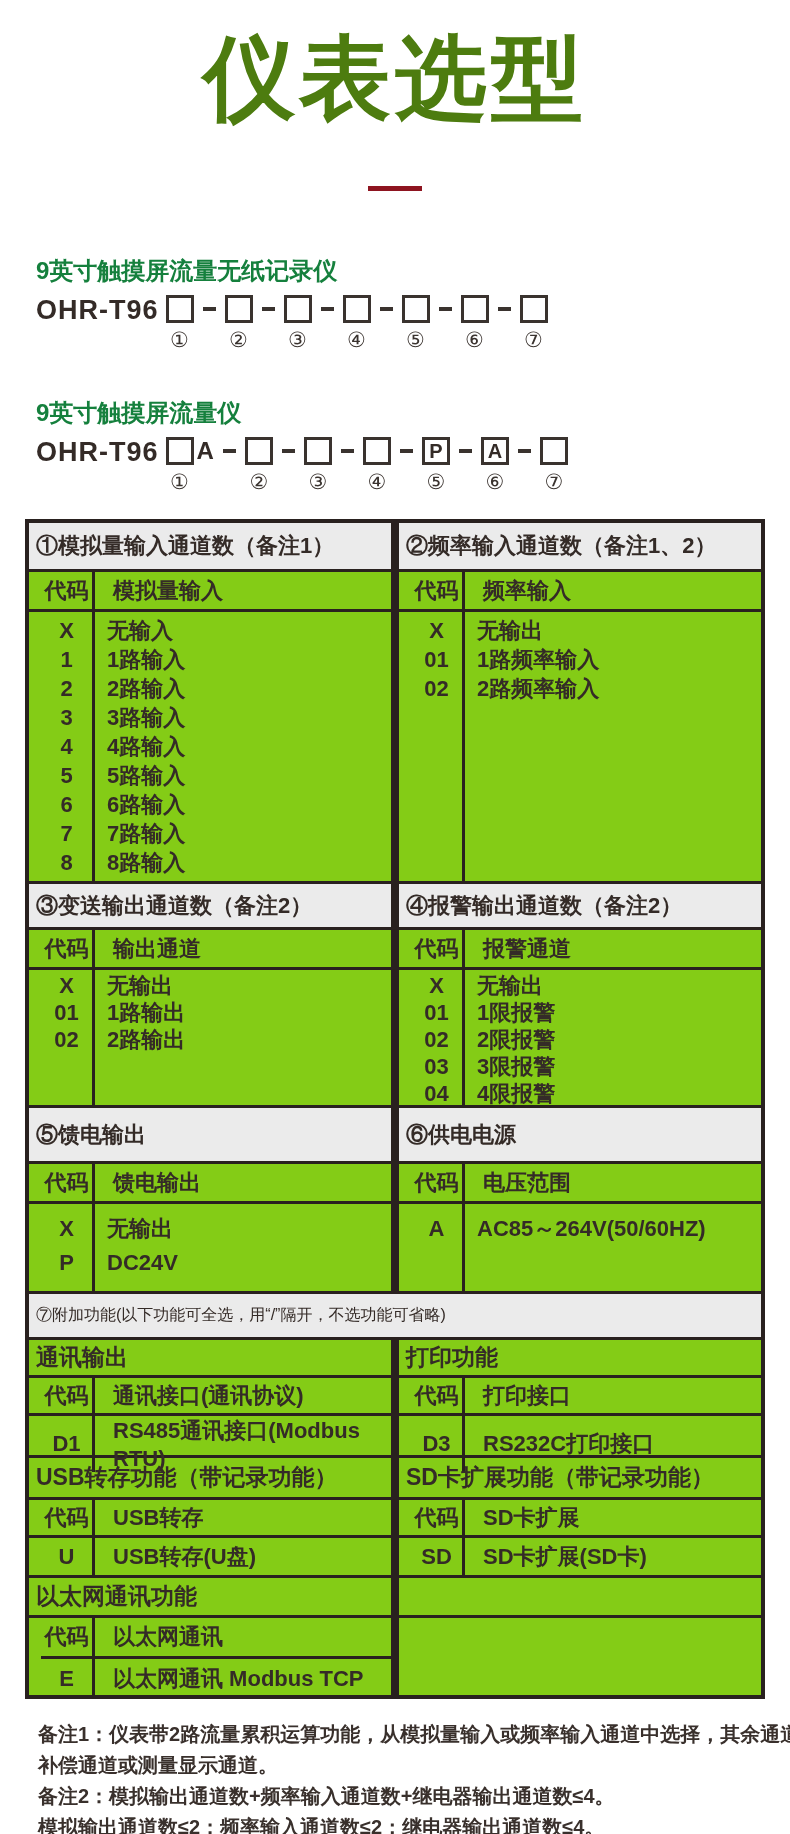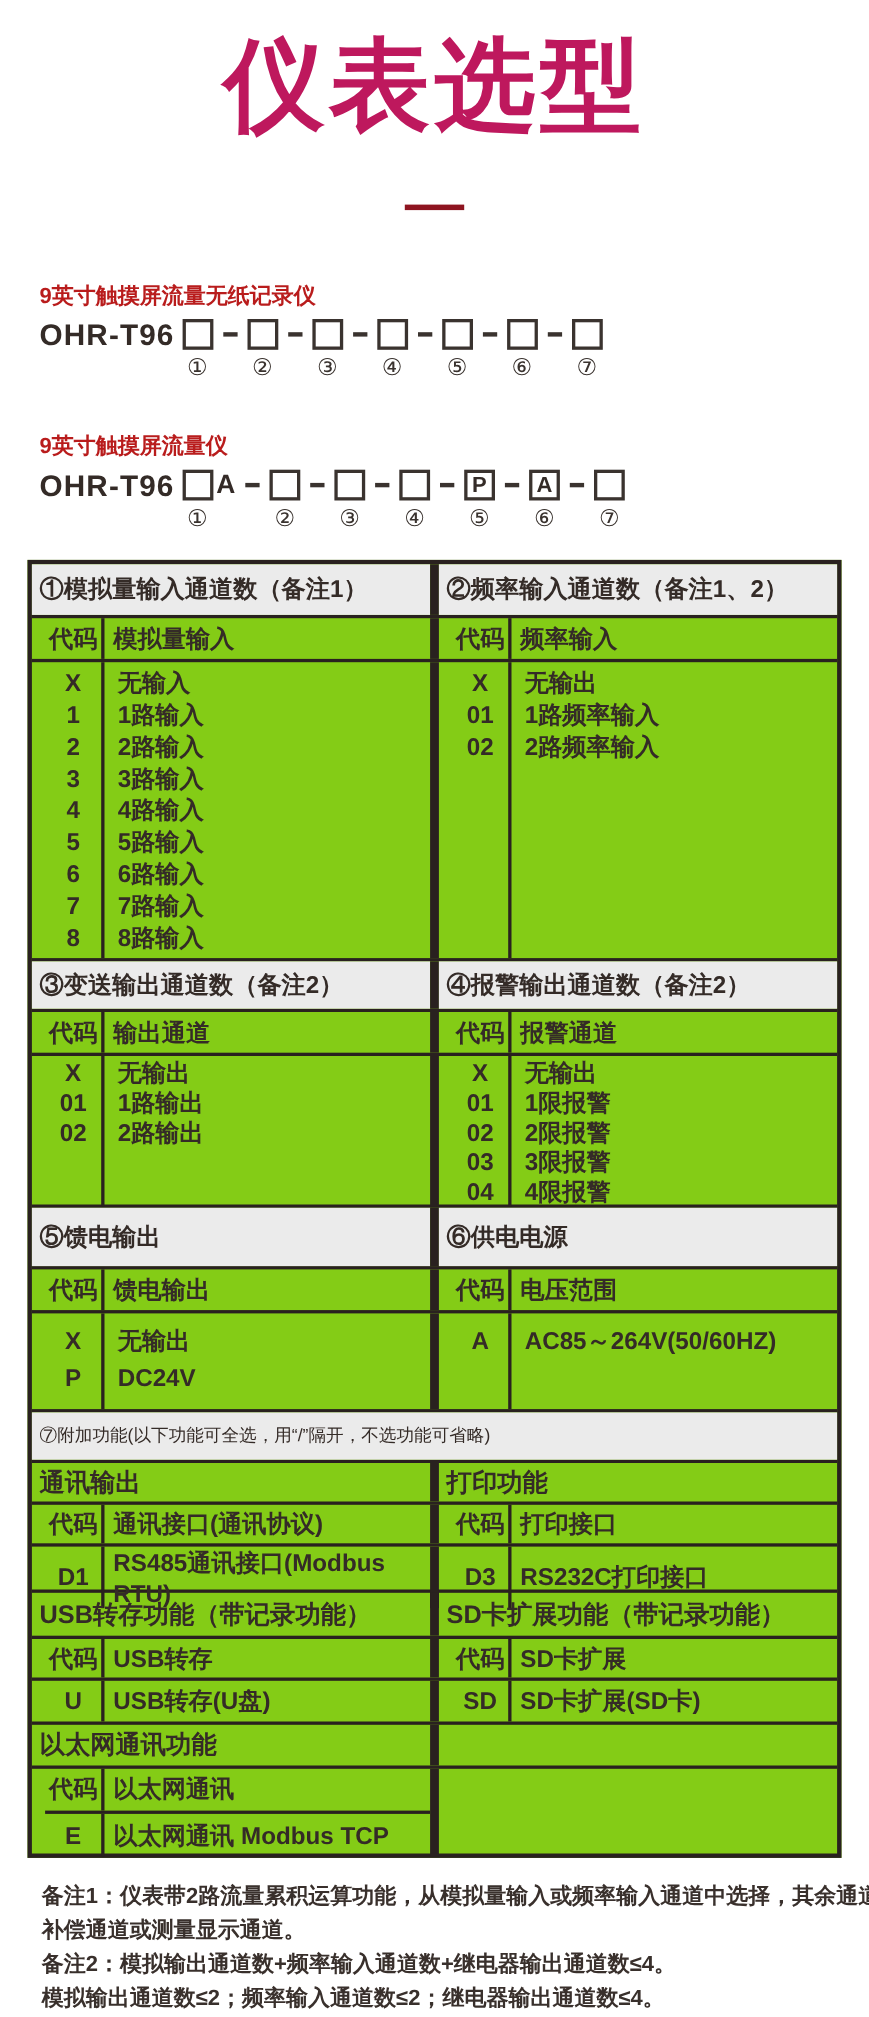--- a/index.html
+++ b/index.html
@@ -18,7 +18,7 @@
   .title{
     margin:26px 0 0 0;text-align:center;
     font-size:92px;line-height:104px;font-weight:bold;
-    letter-spacing:4px;color:#be185d;
+    letter-spacing:4px;color:#4d7c0f;
   }
   .divider{width:54px;height:5px;background:var(--accent);margin:56px auto 0 auto;}
 

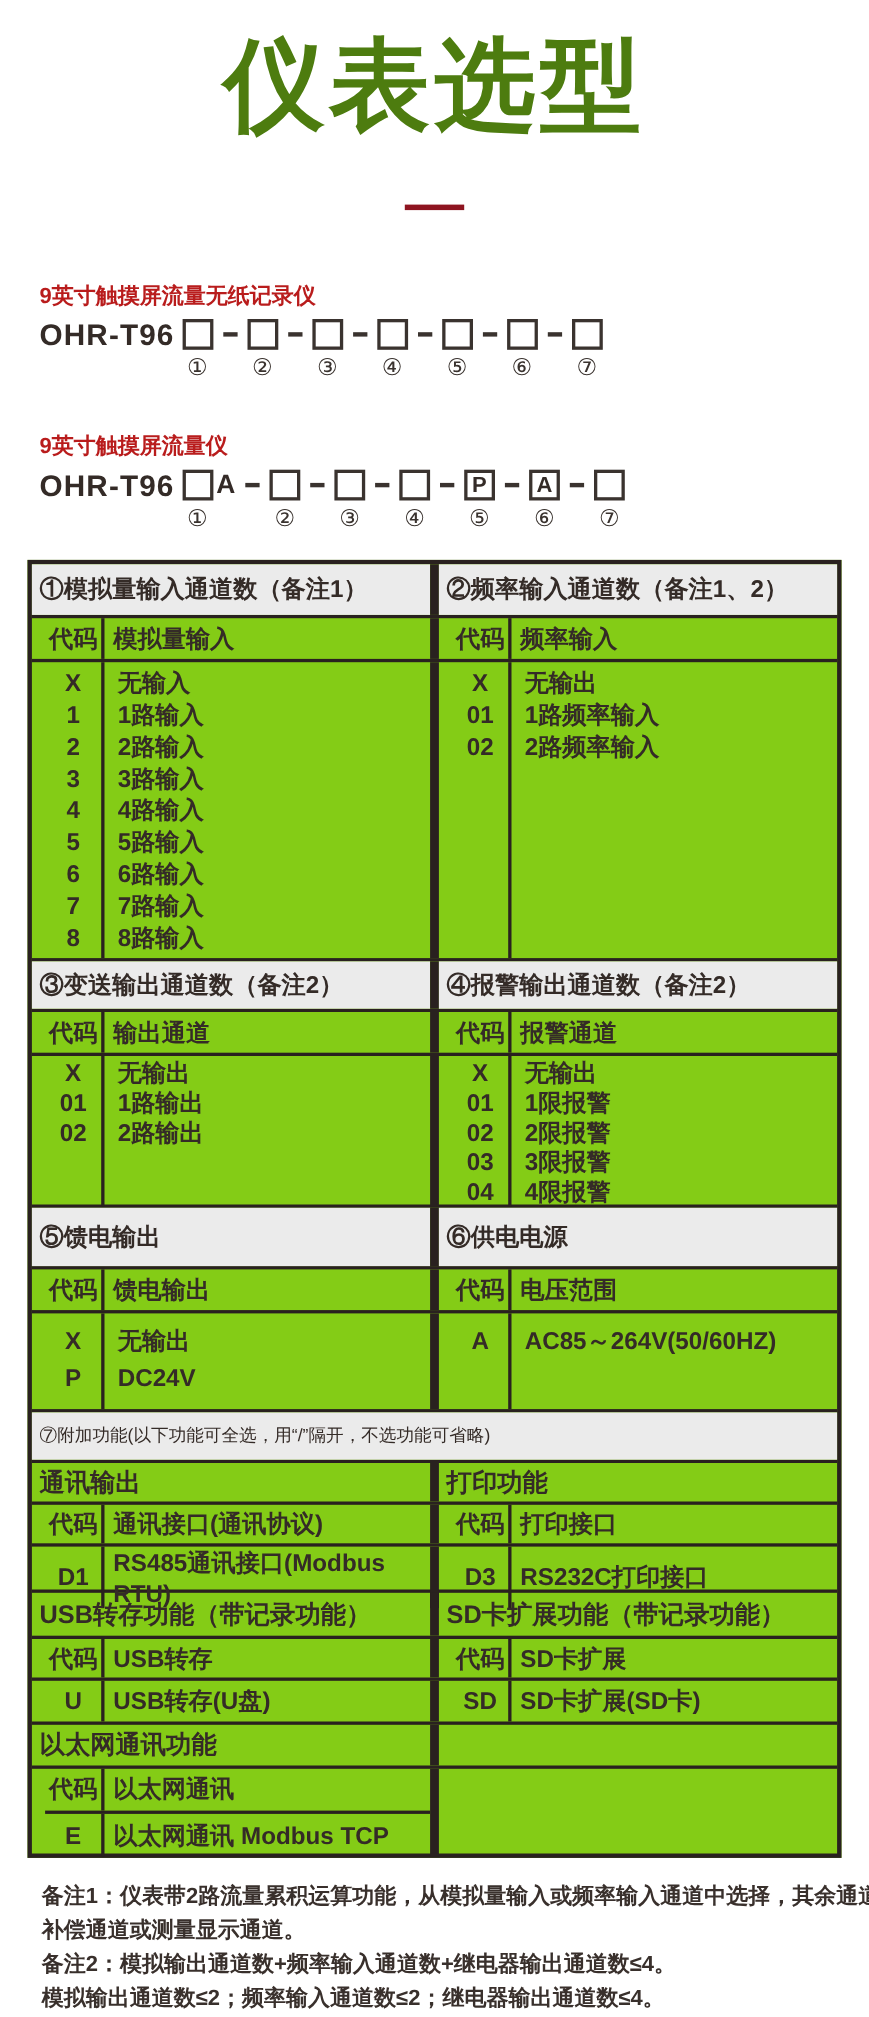--- a/index.html
+++ b/index.html
@@ -23,7 +23,7 @@
   .divider{width:54px;height:5px;background:var(--accent);margin:56px auto 0 auto;}
 
   
-  .m-heading{margin:64px 0 0 36px;font-size:20px;font-weight:bold;color:#b91c1c;}
+  .m-heading{margin:64px 0 0 36px;font-size:24px;font-weight:bold;color:#15803d;}
   .m2-heading{margin-top:46px;}
   .mline{display:flex;align-items:flex-start;margin:8px 0 0 36px;}
   .prefix{font-size:27px;font-weight:bold;line-height:30px;letter-spacing:1px;margin-right:5px;}

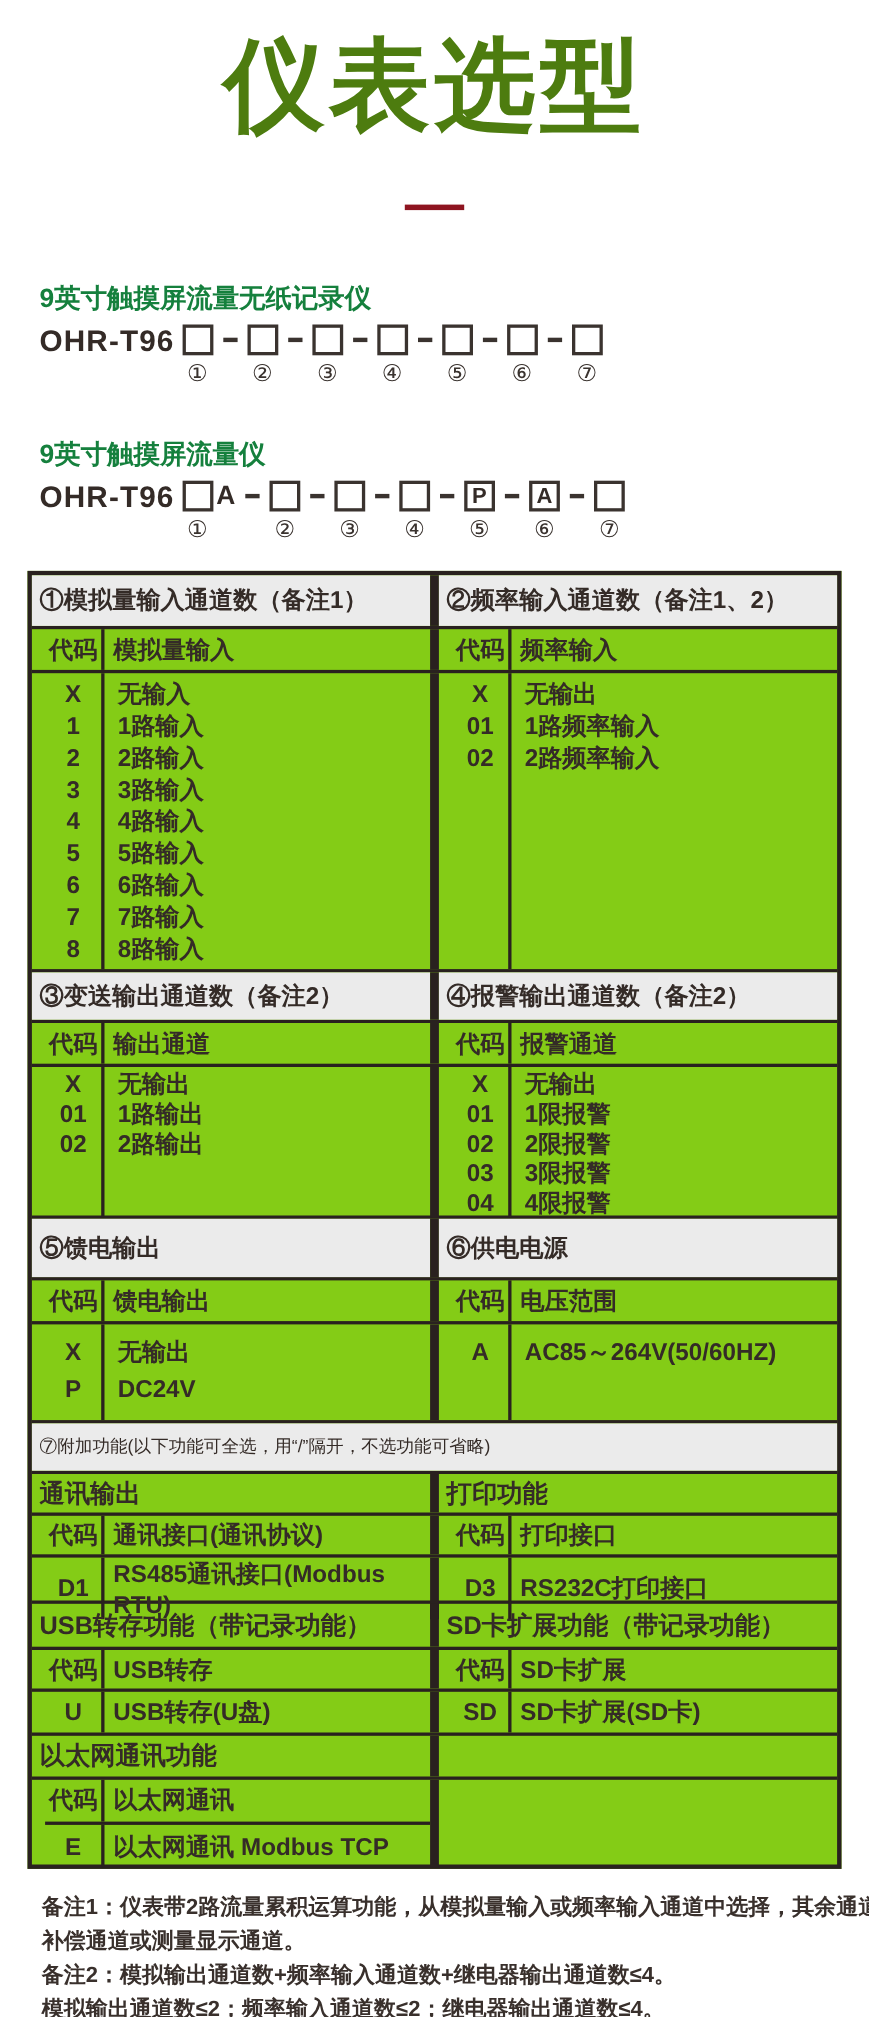--- a/index.html
+++ b/index.html
@@ -54,7 +54,7 @@
   .split{display:grid;grid-template-columns:54px 1fr;box-sizing:border-box;margin-left:12px;}
   .codecol{border-right:3px solid var(--bd);box-sizing:border-box;}
   .ctr{display:flex;align-items:center;justify-content:center;font-size:22px;font-weight:bold;}
-  .desc{display:flex;align-items:center;padding-left:8px;font-size:22px;font-weight:bold;}
+  .desc{display:flex;align-items:center;padding-left:18px;font-size:22px;font-weight:bold;}
   .stack{font-size:22px;font-weight:bold;}
   .stack div{white-space:nowrap;}
   .codestack{text-align:center;}

